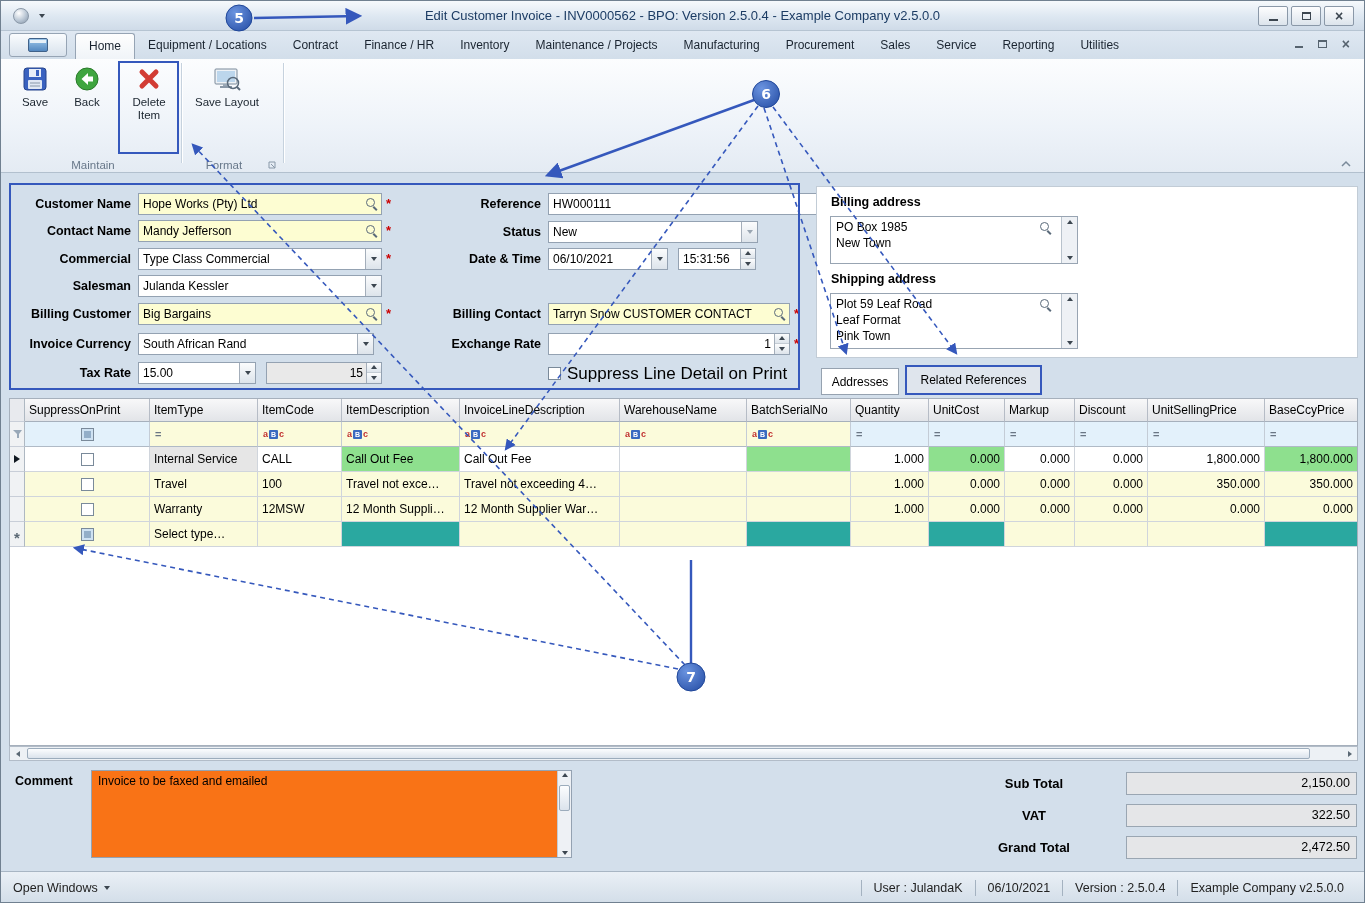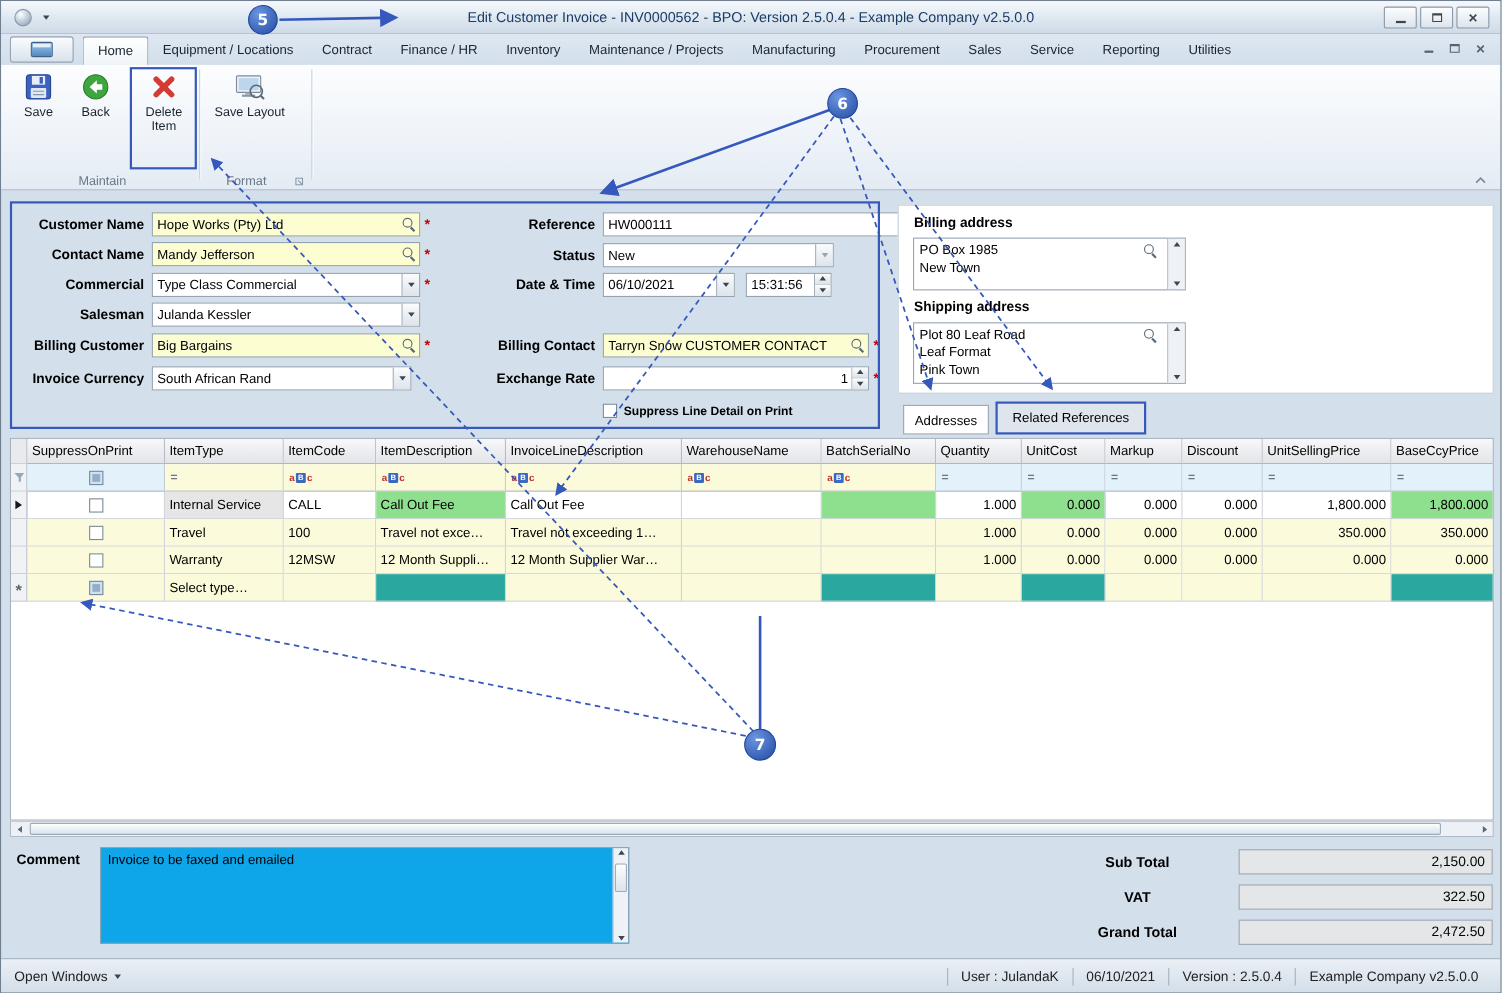--- a/index.html
+++ b/index.html
@@ -344,7 +344,7 @@
     </div>
     <div class="addr-title" style="top:85px">Shipping address</div>
     <div class="addr-box" style="top:106px;height:56px">
-      <div>Plot 80 Leaf Road</div>
+      <div>Plot 59 Leaf Road</div>
       <div>Leaf Format</div>
       <div>Pink Town</div>
       <span class="mag addr-mag"></span>

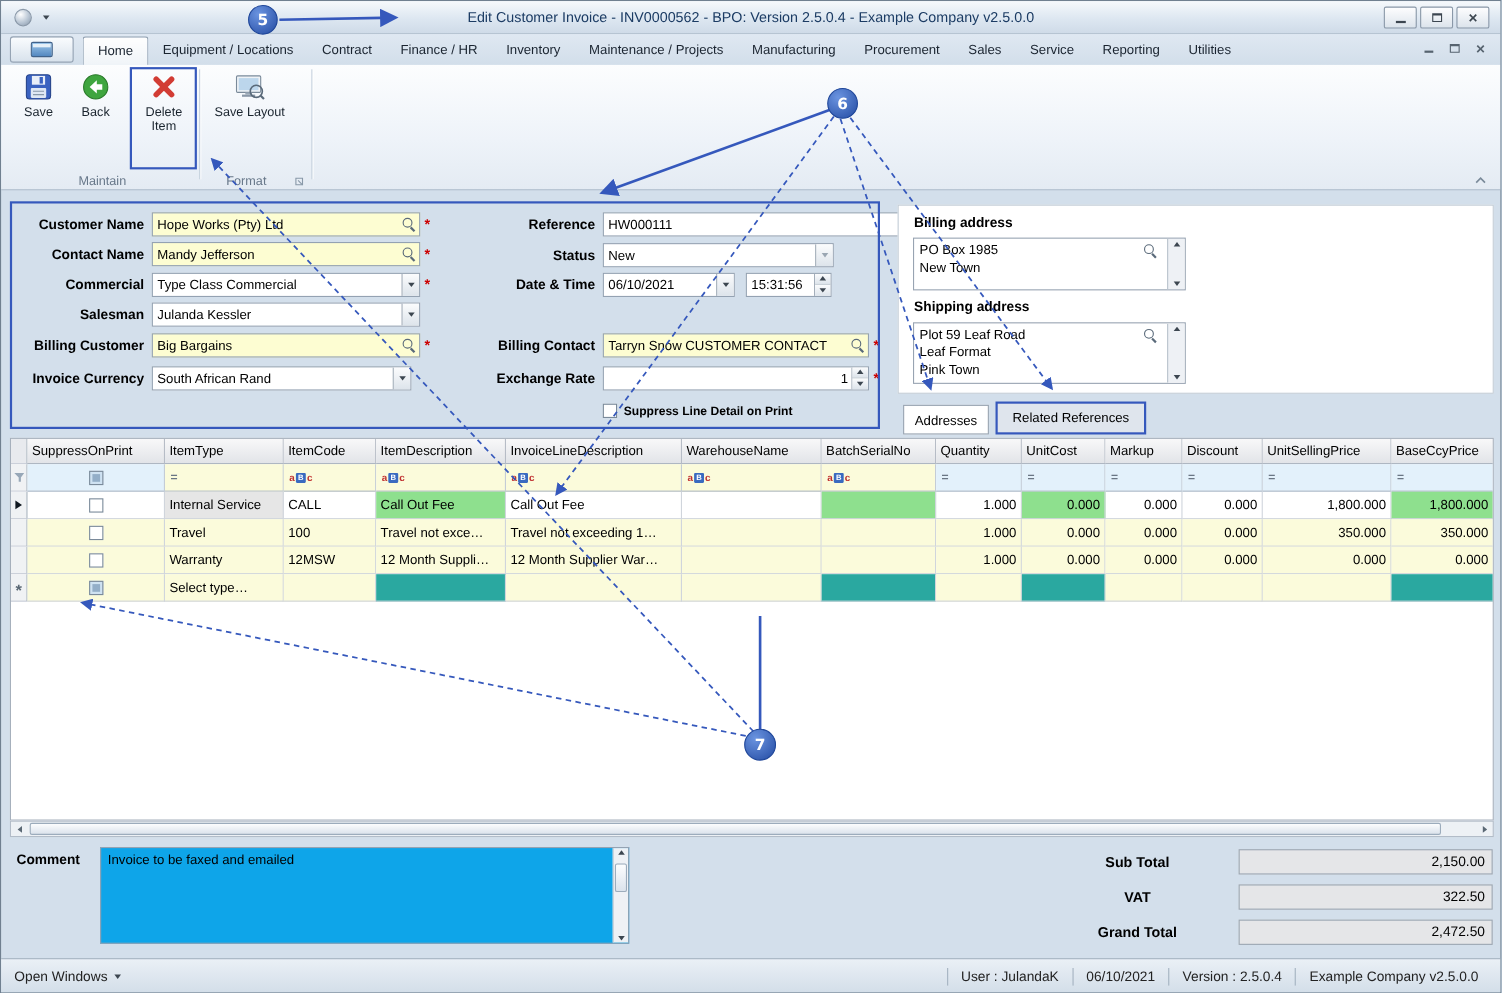--- a/index.html
+++ b/index.html
@@ -263,6 +263,26 @@
         <span class="val">South African Rand</span>
         <span class="cbtn">
           <i class="td"></i>
+        </span>
+      </span>
+  </div>
+  <div class="frow" style="left:8px;top:360px">
+    <span class="flabel w-l">Tax Rate</span>
+    <span class="fld" style="width:118px">
+        <span class="val">15.00</span>
+        <span class="cbtn">
+          <i class="td"></i>
+        </span>
+      </span>
+    <span class="fld gray-bg" style="width:116px;margin-left:10px">
+        <span class="val right">15</span>
+        <span class="spin">
+          <i>
+            <span class="tu"></span>
+          </i>
+          <i>
+            <span class="td"></span>
+          </i>
         </span>
       </span>
   </div>

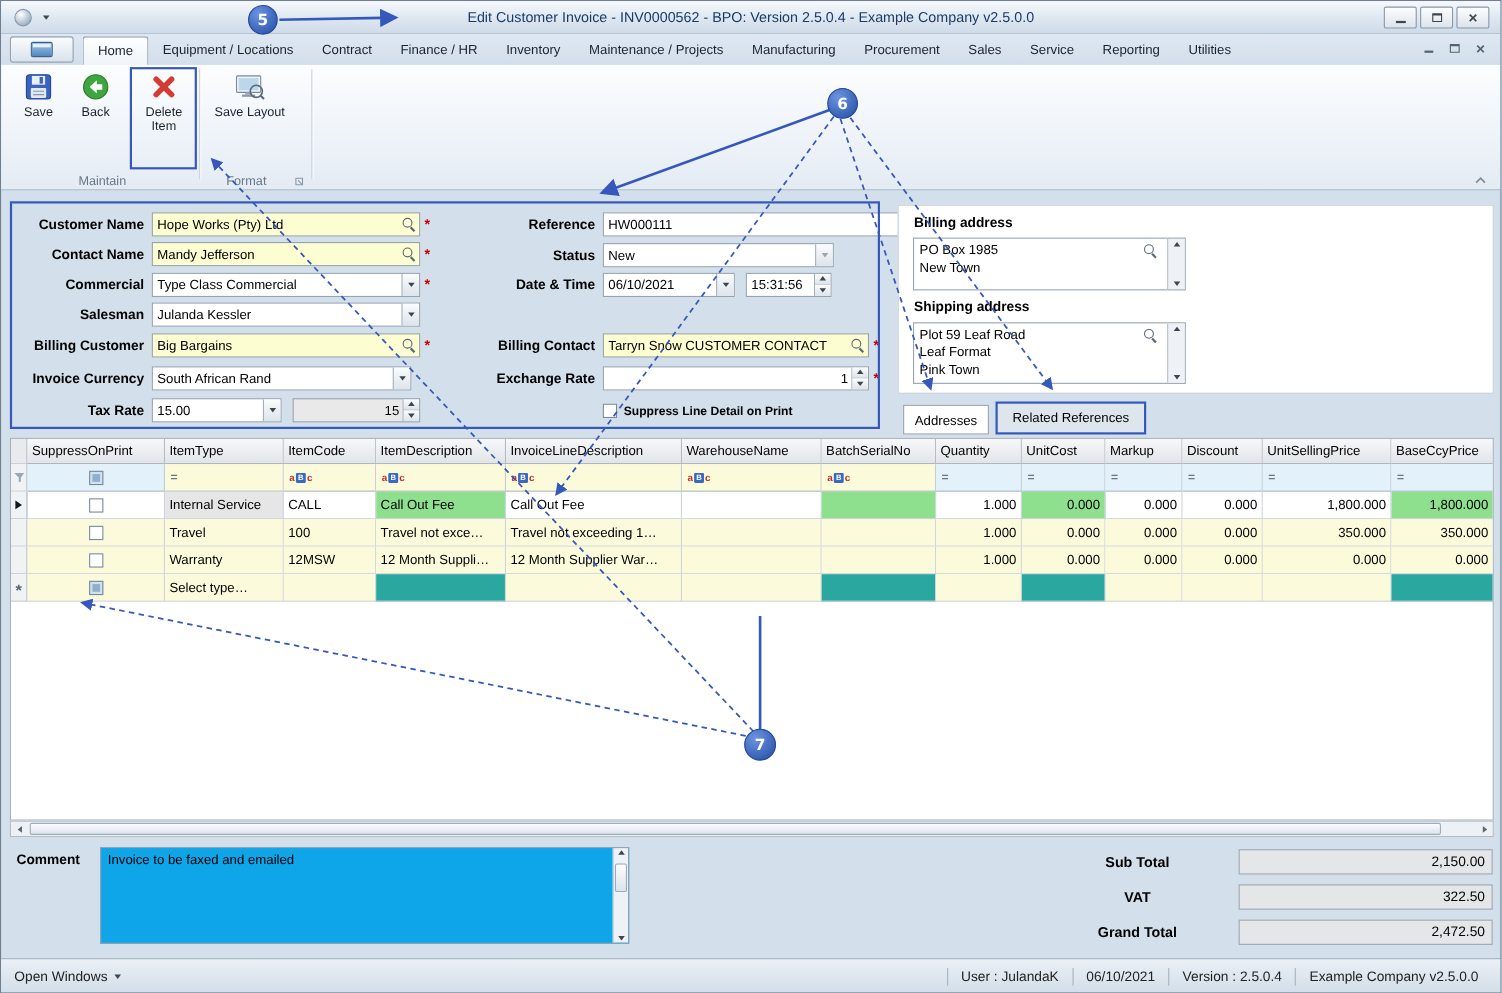--- a/index.html
+++ b/index.html
@@ -348,7 +348,7 @@
   </div>
   <div class="frow" style="left:547px;top:361px">
     <span class="cbx"></span>
-    <span style="font-weight:bold;margin-left:6px;font-size:11px">Suppress Line Detail on Print</span>
+    <span style="font-weight:normal;margin-left:6px;font-size:17px">Suppress Line Detail on Print</span>
   </div>
 
   <div class="addr-panel">

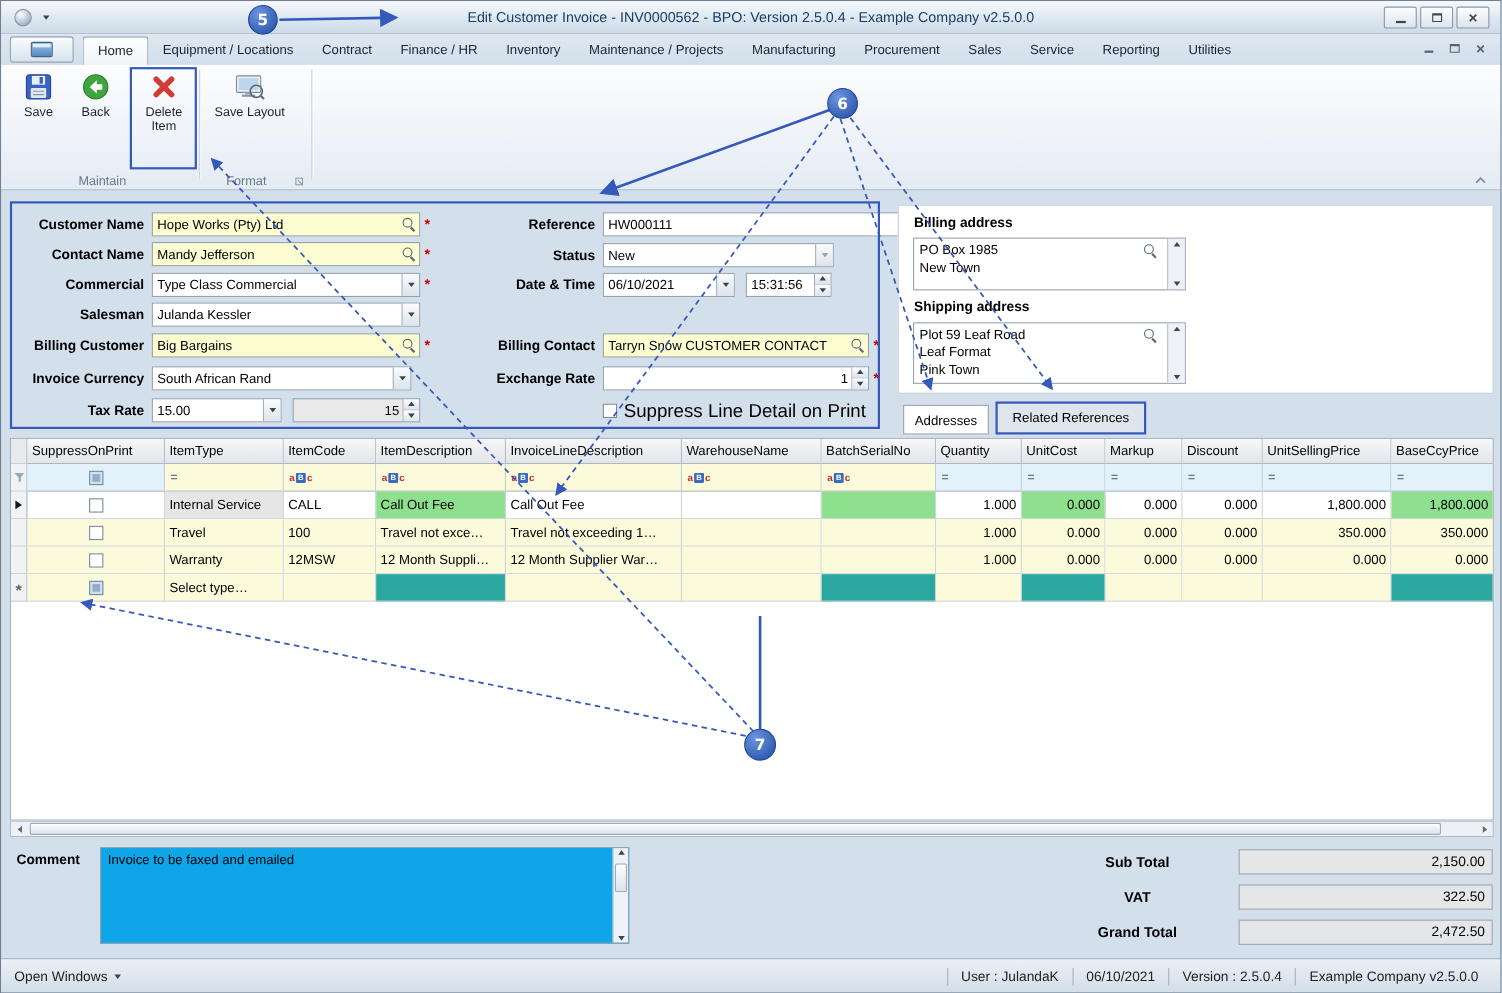--- a/index.html
+++ b/index.html
@@ -468,7 +468,7 @@
       <div class="gc">Travel</div>
       <div class="gc">100</div>
       <div class="gc">Travel not exce…</div>
-      <div class="gc">Travel not exceeding 1…</div>
+      <div class="gc">Travel not exceeding 4…</div>
       <div class="gc"></div>
       <div class="gc"></div>
       <div class="gc num">1.000</div>

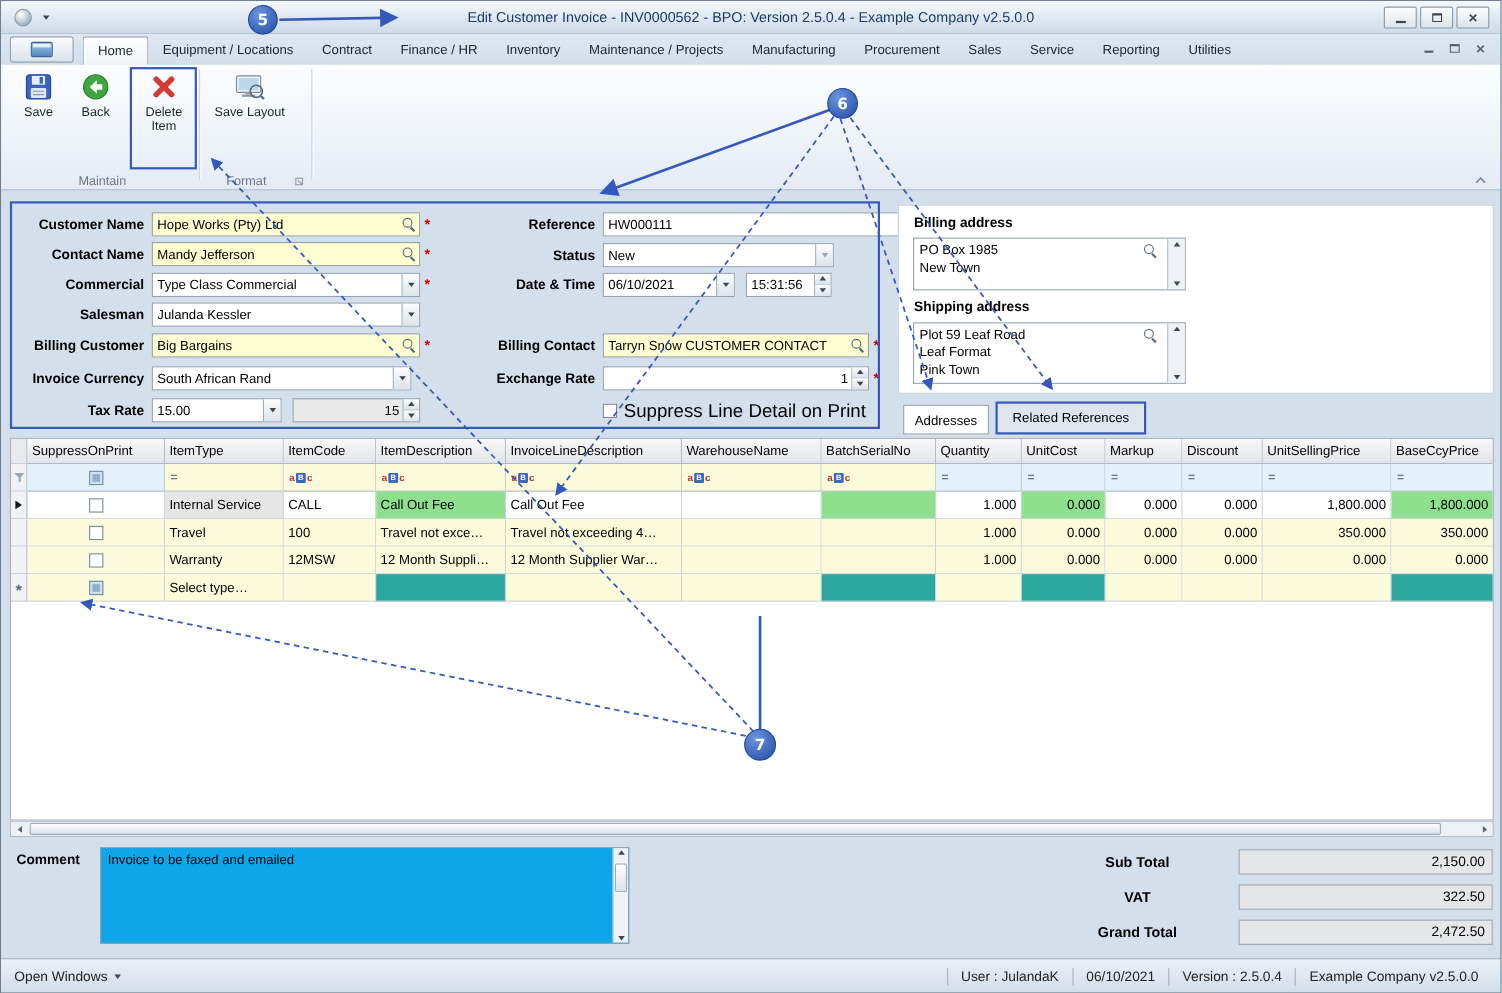--- a/index.html
+++ b/index.html
@@ -103,7 +103,7 @@
 
   
   .cmt-label{position:absolute;left:14px;top:773px;font-weight:bold;font-size:12.5px}
-  .cmt-box{position:absolute;left:90px;top:769px;width:481px;height:88px;background:#0ea5e9;border:1px solid #94a2b2;padding:3px 20px 3px 6px;line-height:15px;overflow:hidden}
+  .cmt-box{position:absolute;left:90px;top:769px;width:481px;height:88px;background:#f97316;border:1px solid #94a2b2;padding:3px 20px 3px 6px;line-height:15px;overflow:hidden}
   .cmt-scroll{position:absolute;right:0;top:0;bottom:0;width:14px;background:#eef1f5;border-left:1px solid #c2ccd6;display:flex;flex-direction:column;align-items:center;justify-content:space-between;padding:2px 0}
   .cmt-thumb{position:absolute;right:1px;top:14px;width:11px;height:26px;background:linear-gradient(#fcfdfe,#dbe3ec);border:1px solid #9cacbc;border-radius:2px}
   .tot-label{position:absolute;left:953px;width:160px;text-align:center;font-weight:bold;font-size:13px}

